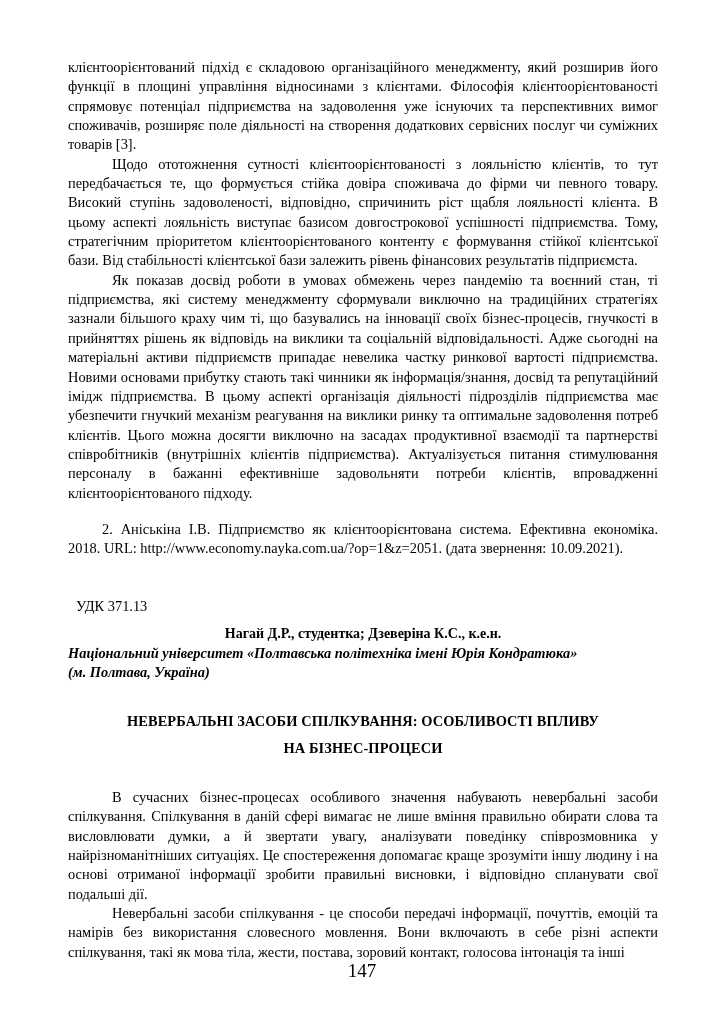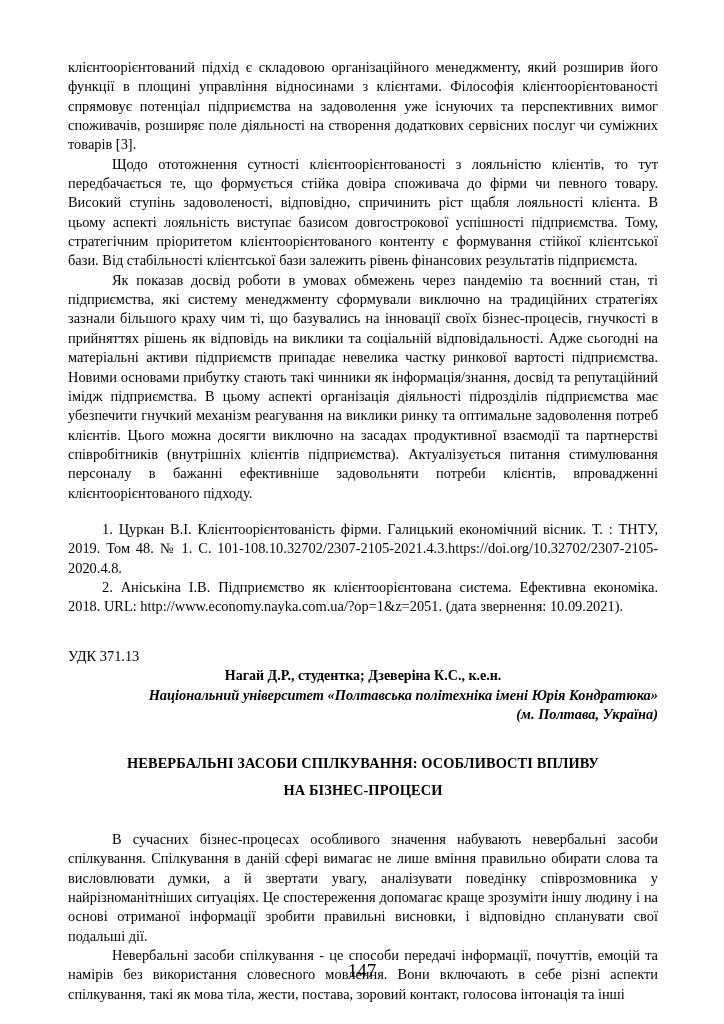--- a/index.html
+++ b/index.html
@@ -106,7 +106,6 @@
     <div class="spacer-sm"></div>
 
 
-    <p class="ref">1. Цуркан В.І. Клієнтоорієнтованість фірми. Галицький економічний вісник. Т. : ТНТУ, 2019. Том 48. № 1. С. 101-108.10.32702/2307-2105-2021.4.3.https://doi.org/10.32702/2307-2105-2020.4.8.</p>
     <p class="ref">2. Аніськіна І.В. Підприємство як клієнтоорієнтована система. Ефективна економіка. 2018. URL: http://www.economy.nayka.com.ua/?op=1&amp;z=2051. (дата звернення: 10.09.2021).</p>
 
     <div class="spacer-lg"></div>

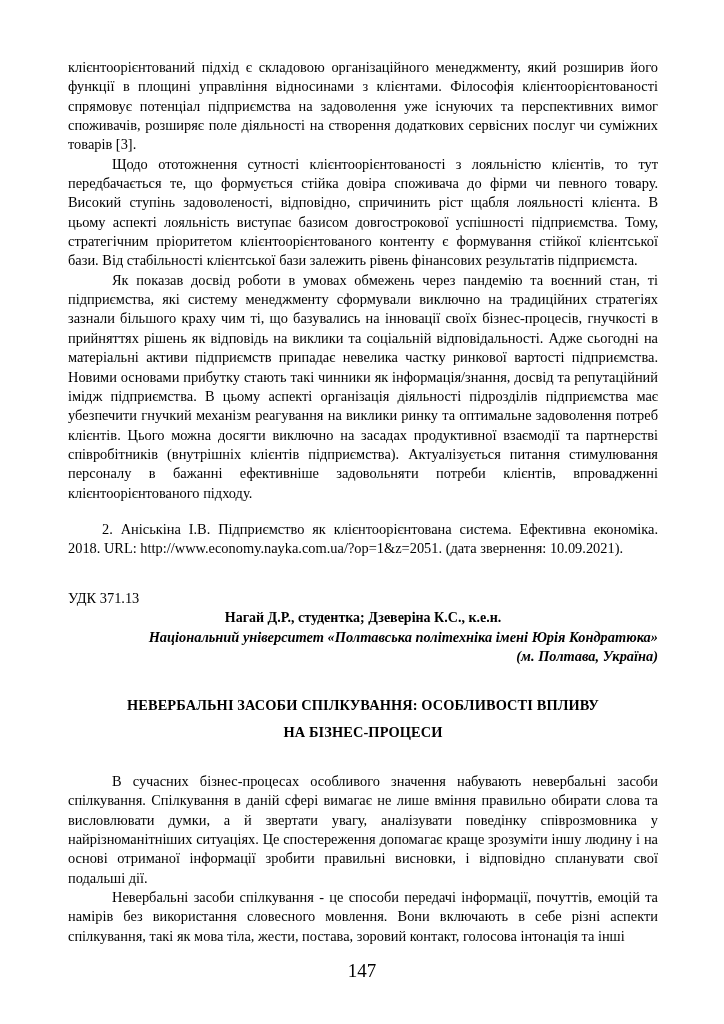--- a/index.html
+++ b/index.html
@@ -58,7 +58,7 @@
     font-size: 14.4px;
     line-height: 19.35px;
     text-align: left;
-    margin: 0;
+    margin: 8px;
   }
   .authors {
     font-size: 14px;

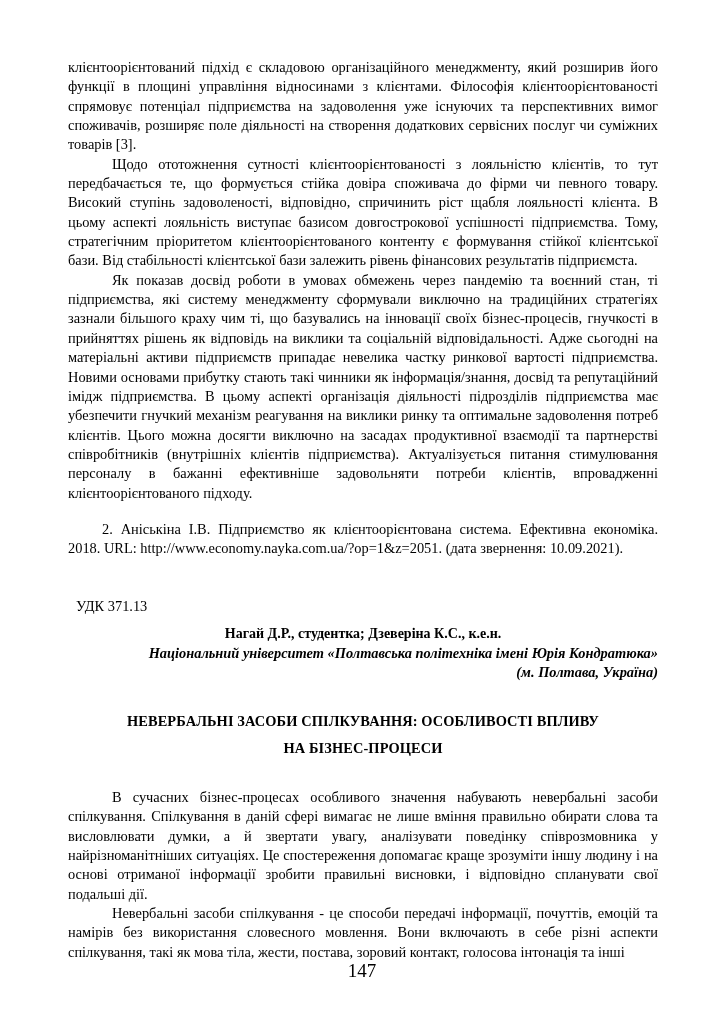--- a/index.html
+++ b/index.html
@@ -70,7 +70,7 @@
   .affil {
     font-size: 14.4px;
     line-height: 19.6px;
-    text-align: right;
+    text-align: left;
     margin: 0;
     font-weight: bold;
     font-style: italic;

